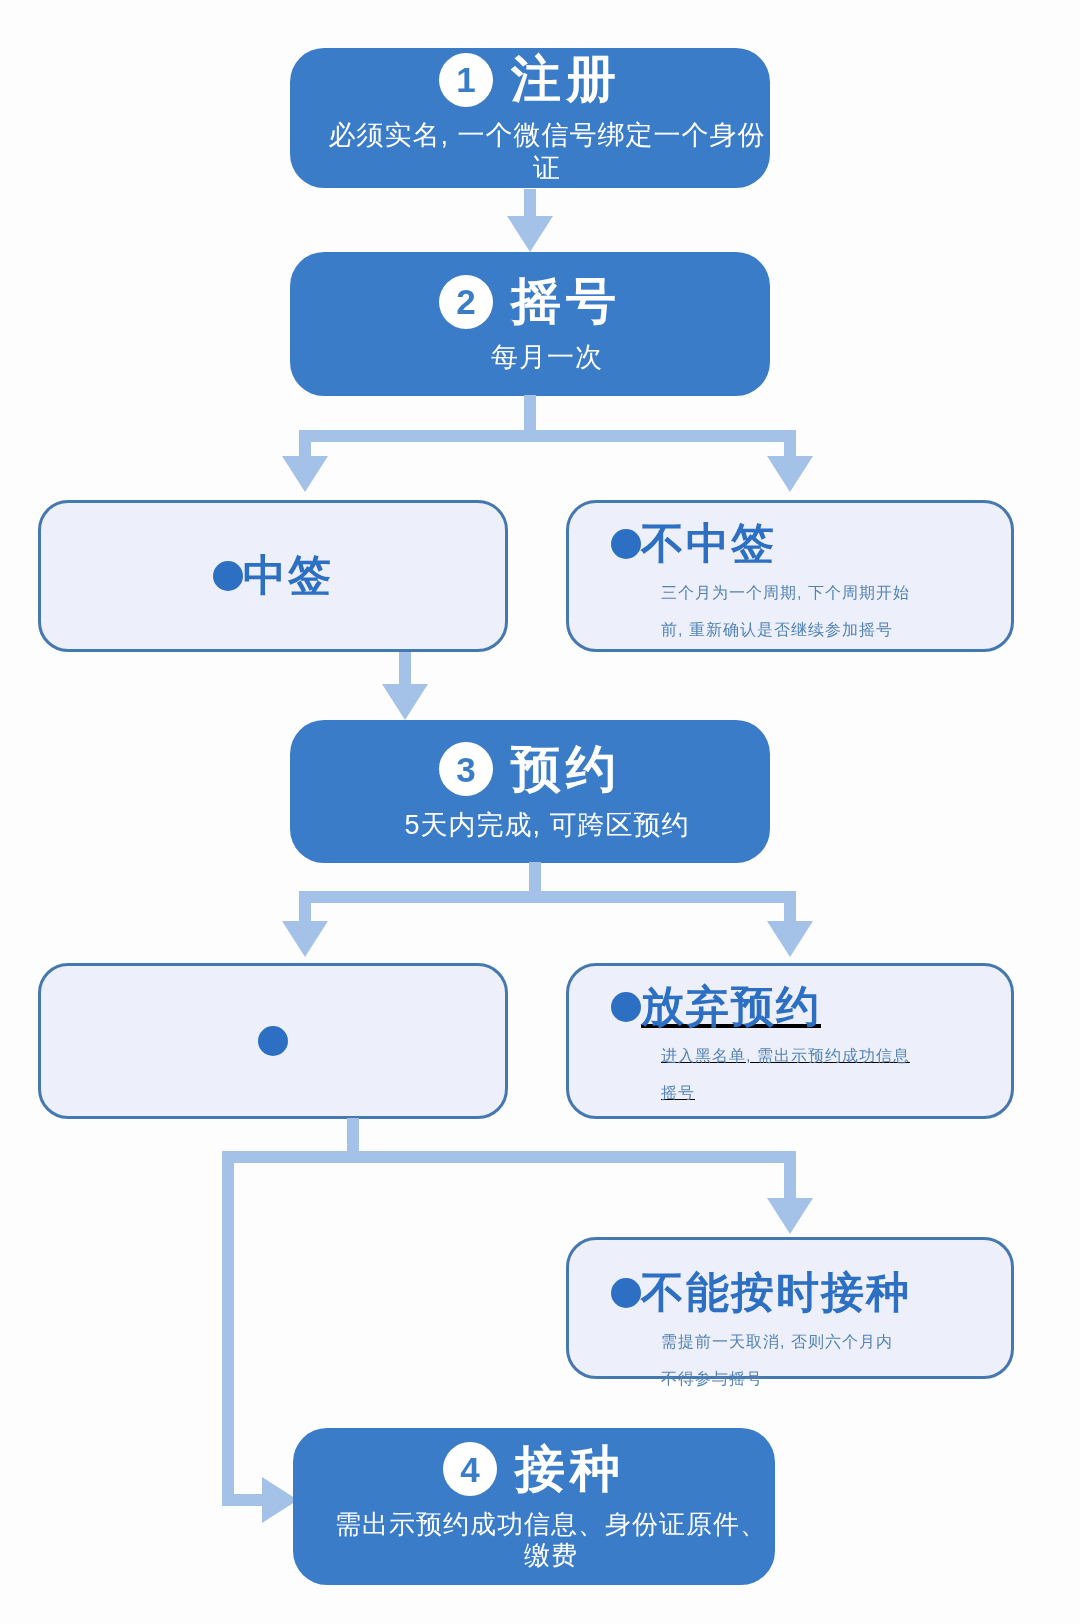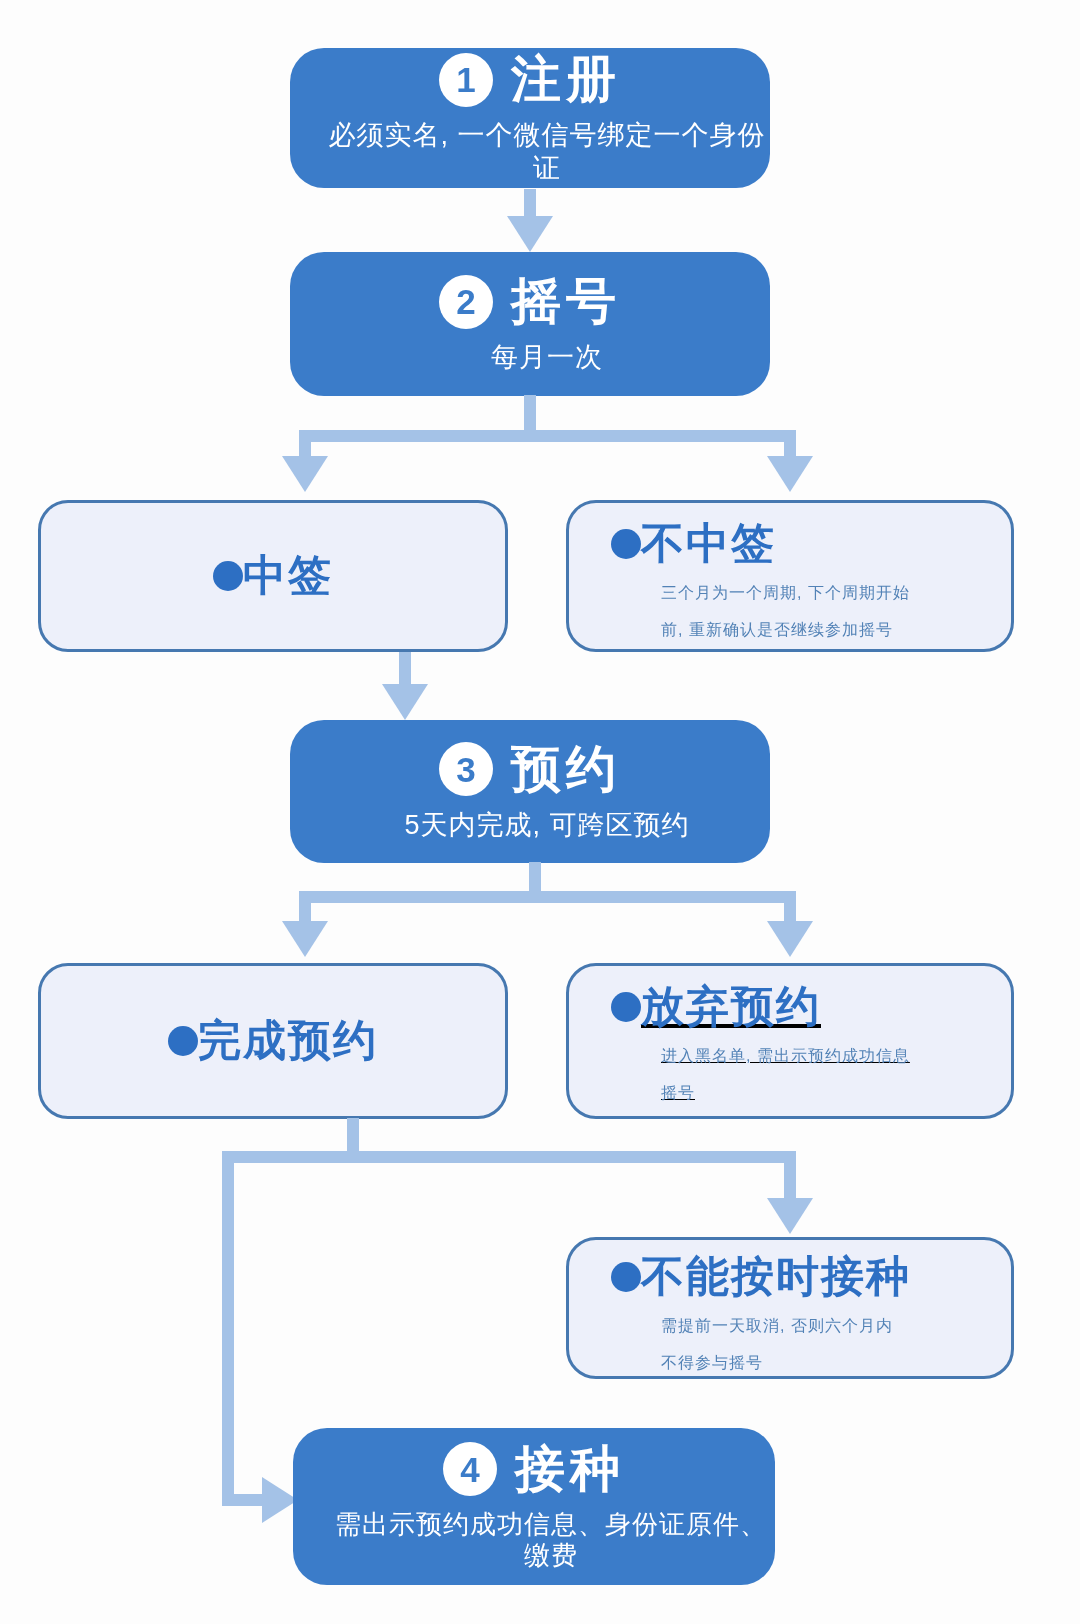--- a/index.html
+++ b/index.html
@@ -170,7 +170,6 @@
   <div class="outcome center" style="left:38px;top:963px;width:470px;height:156px;">
     <div class="outcome-title-row">
       <span class="bullet"></span>
-      <span class="outcome-title">完成预约</span>
     </div>
   </div>
 

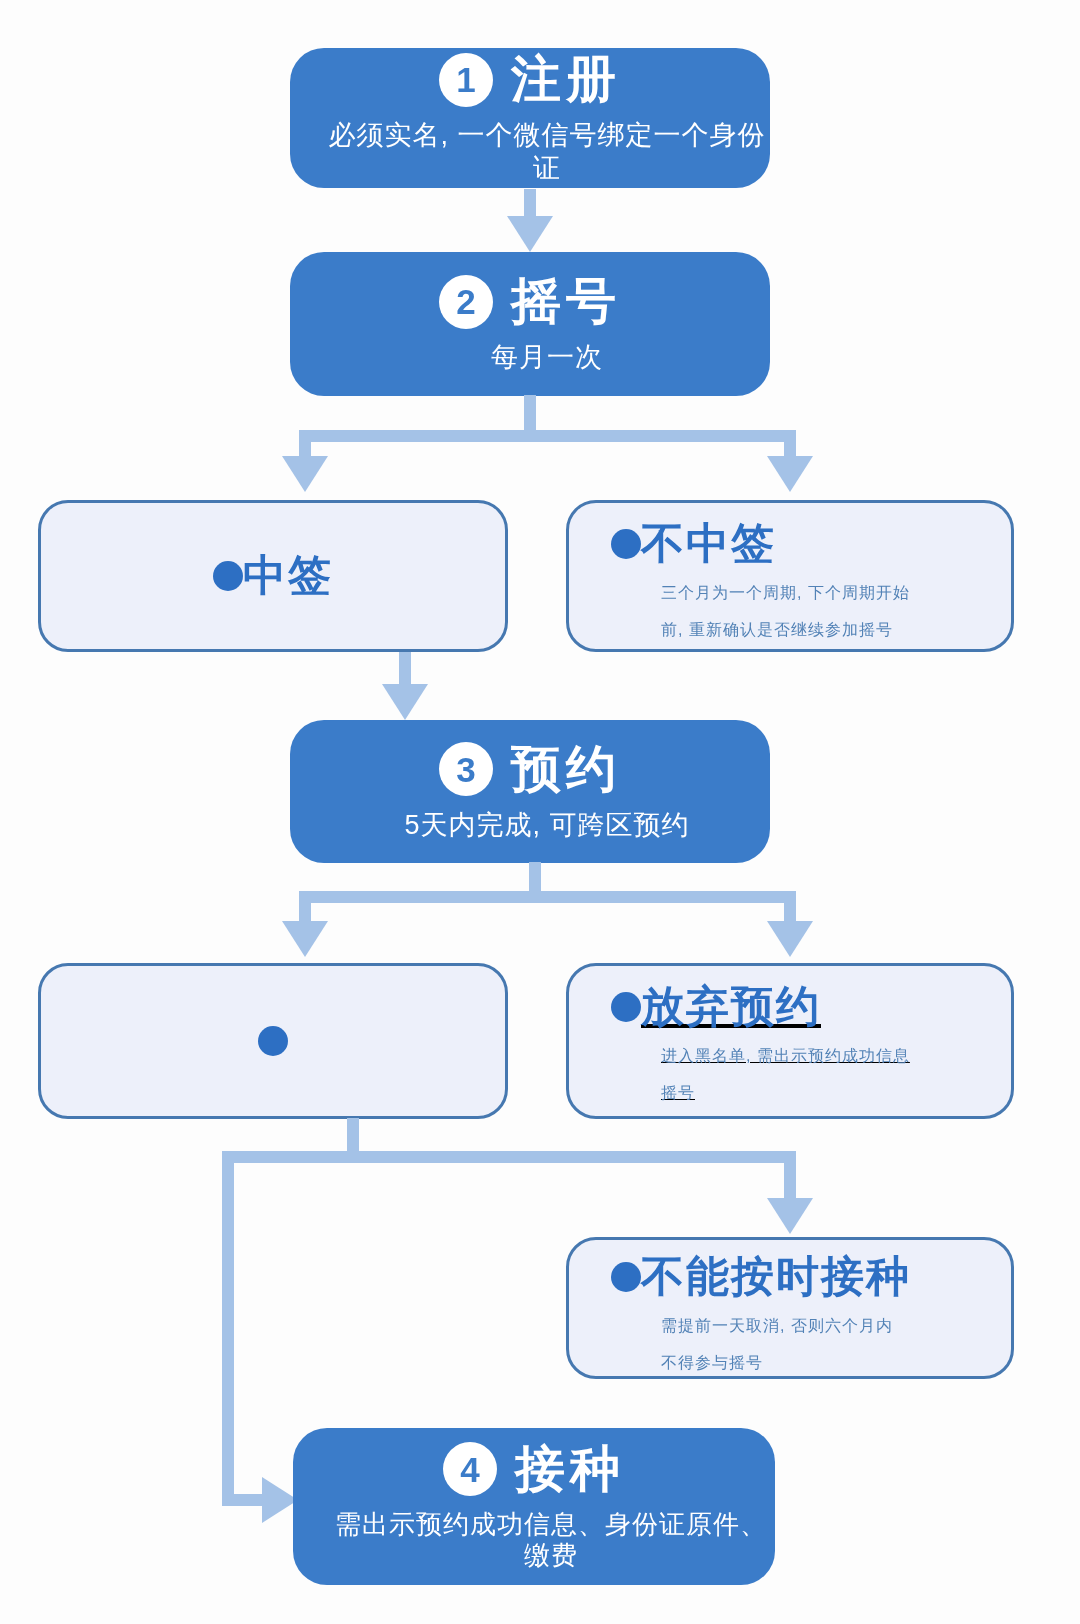--- a/index.html
+++ b/index.html
@@ -190,7 +190,7 @@
   <div class="hline" style="left:222px;top:1494px;width:40px;"></div>
   <div class="head-right" style="left:262px;top:1477px;"></div>
 
-  <div class="outcome detail" style="left:566px;top:1237px;width:448px;height:142px;padding-top:12px;">
+  <div class="outcome detail" style="left:566px;top:1237px;width:448px;height:142px;padding-top:28px;">
     <div class="outcome-title-row">
       <span class="bullet"></span>
       <span class="outcome-title">不能按时接种</span>

